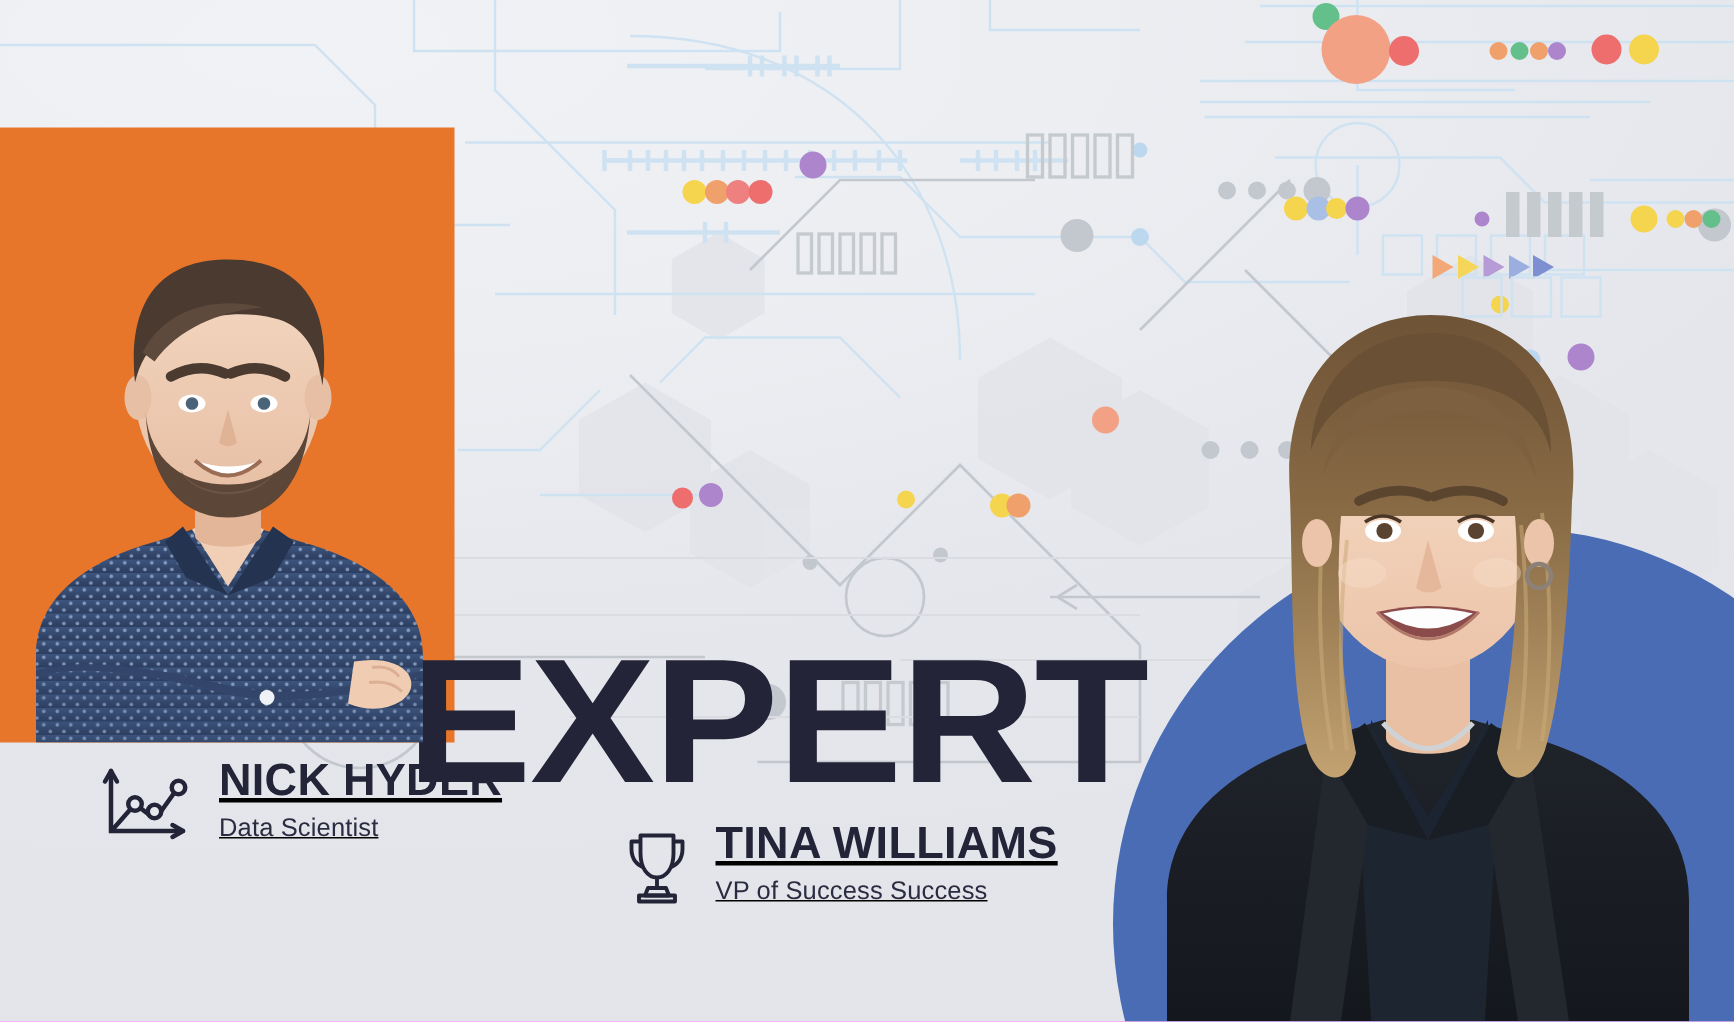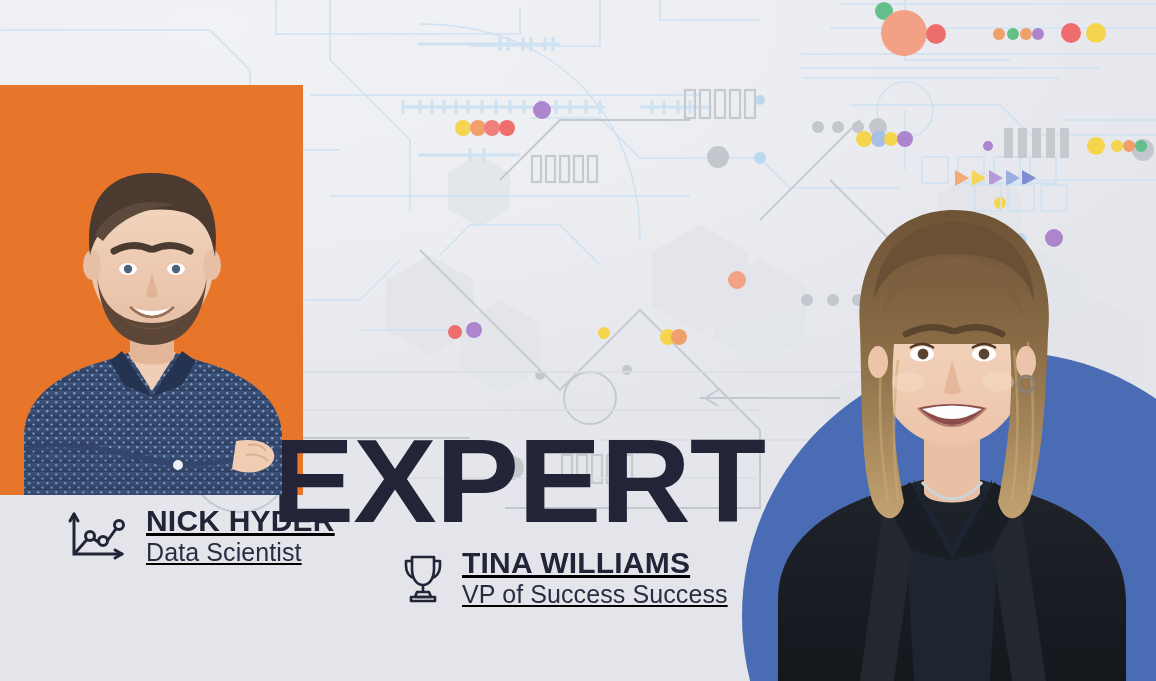--- a/index.html
+++ b/index.html
@@ -81,7 +81,7 @@
   }
   .sp-role{
     color:#2b2c41;
-    font-size:25px;
+    font-size:17px;
     line-height:30px;
     font-weight:normal;
     letter-spacing:0.1px;

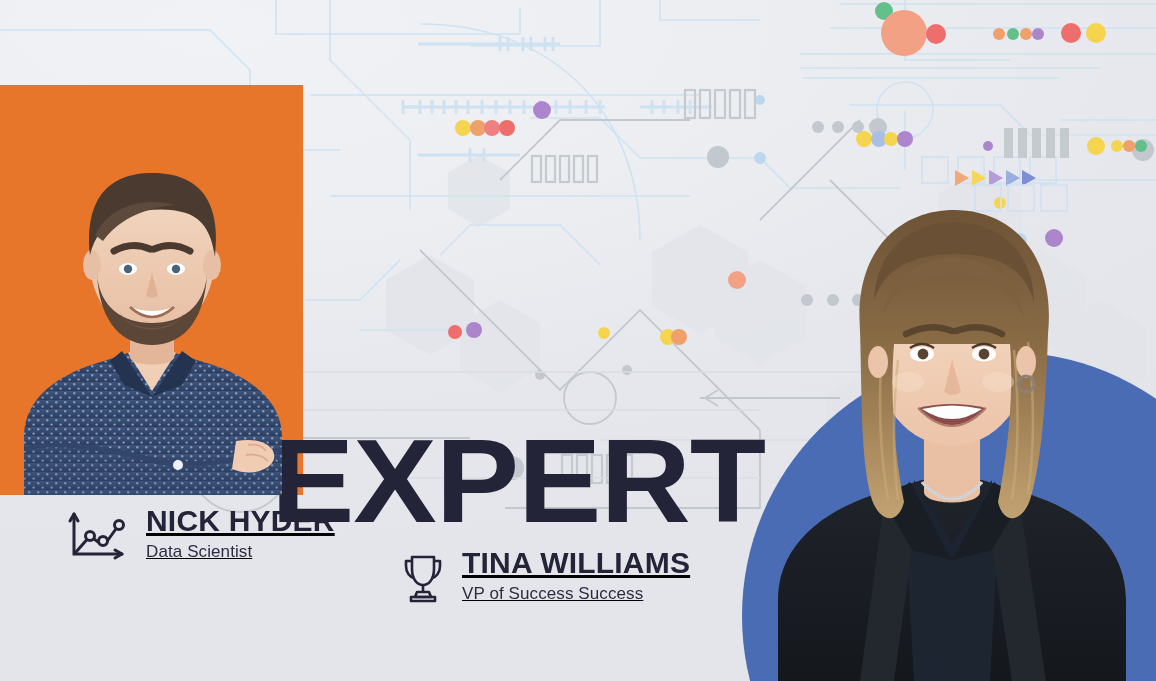--- a/index.html
+++ b/index.html
@@ -88,7 +88,7 @@
   }
 
   .speaker-1{left:66px;top:505px;}
-  .speaker-2{left:400px;top:547px;align-items:center;}
+  .speaker-2{left:415px;top:547px;align-items:center;}
 
   .icon-chart{width:64px;height:52px;}
   .icon-trophy{width:46px;height:56px;}

